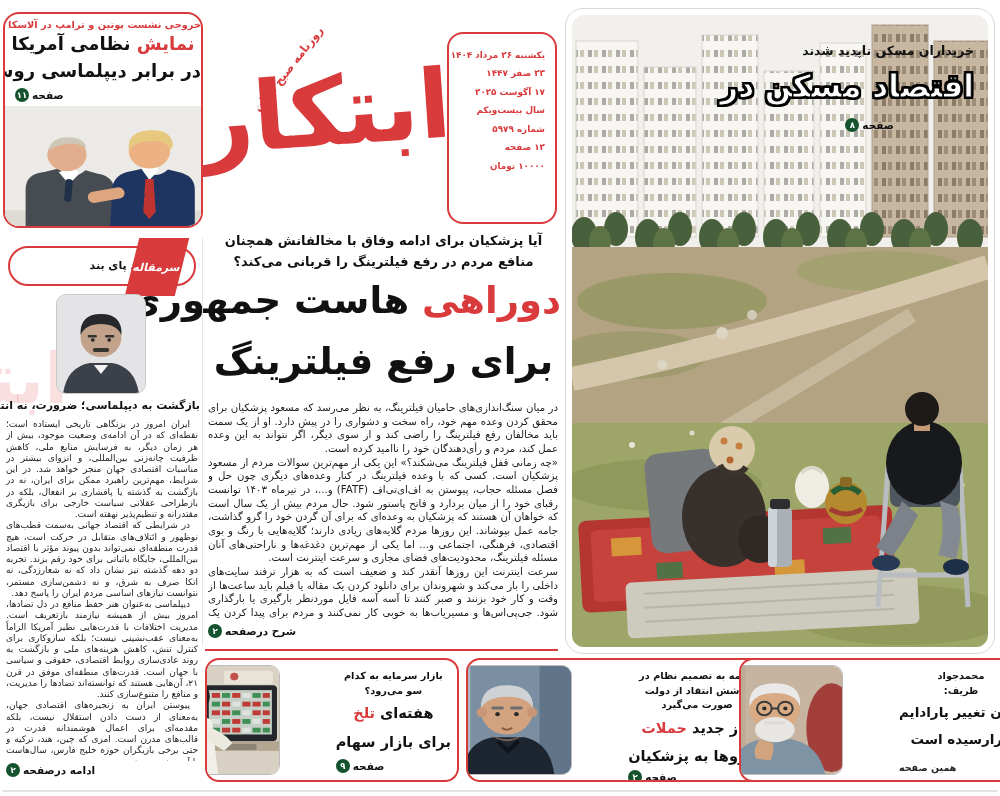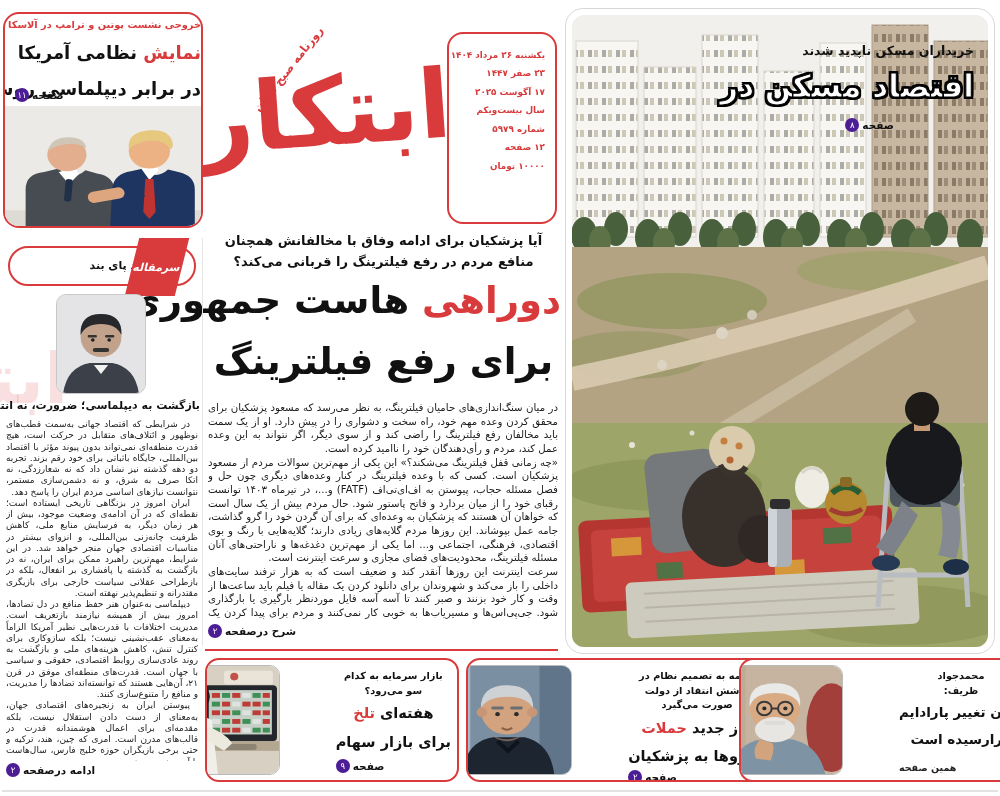--- a/index.html
+++ b/index.html
@@ -34,7 +34,7 @@
   .tl{position:absolute;left:3px;top:12px;width:200px;height:216px;border:2px solid #d93a3c;
         border-radius:16px;overflow:hidden;box-sizing:border-box;background:#fff;}
   .tl-kicker{margin-top:5px;text-align:center;color:#d93a3c;font-size:9.8px;font-weight:bold;white-space:nowrap;}
-  .tl-h{text-align:right;font-size:18px;font-weight:bold;line-height:1.45;margin-top:10px;white-space:nowrap;}
+  .tl-h{text-align:center;font-size:18px;font-weight:bold;line-height:1.45;margin-top:1px;white-space:nowrap;}
   .tl-badge{position:absolute;left:10px;top:74px;}
   .tl-photo{position:absolute;left:0;right:0;top:92px;bottom:0;}
   .tl-photo svg{width:100%;height:100%;display:block;}

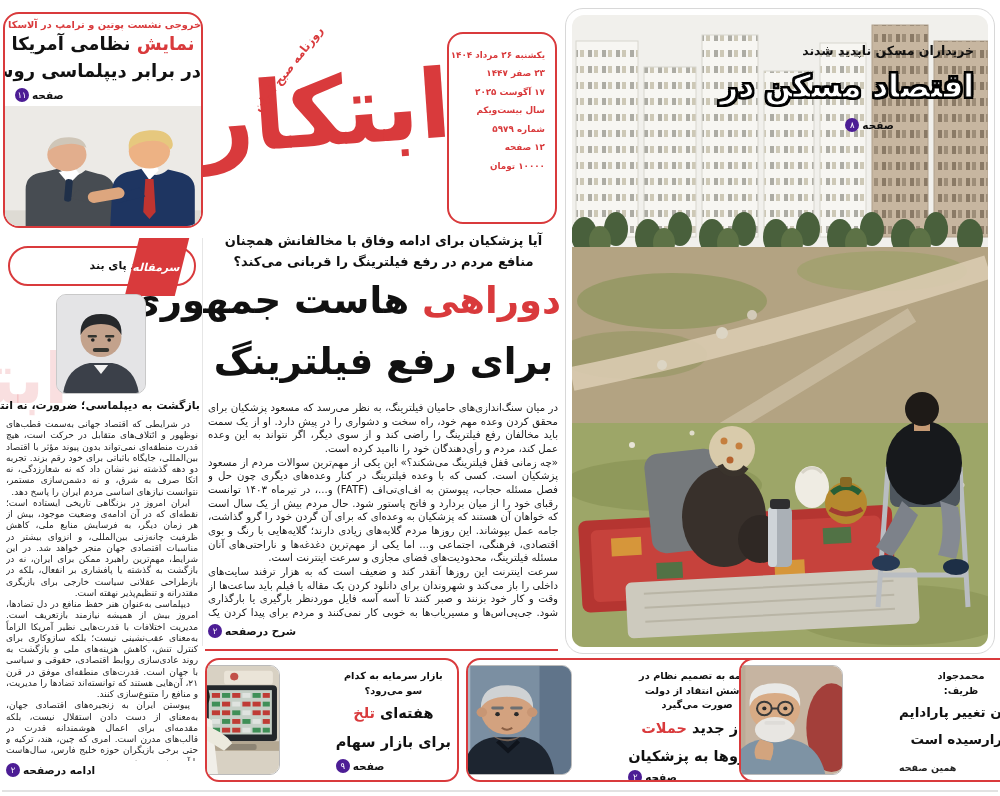--- a/index.html
+++ b/index.html
@@ -17,8 +17,8 @@
   .datebox div{white-space:nowrap;}
   
   .pbadge{display:inline-flex;align-items:center;gap:3px;font-size:10.5px;font-weight:bold;color:#111;}
-  .pnum{display:inline-flex;width:14px;height:14px;border-radius:50%;background:#4c1d95;color:#fff;
-        font-size:8.5px;align-items:center;justify-content:center;font-weight:normal;}
+  .pnum{display:inline-flex;width:14px;height:14px;border-radius:50%;background:#14532d;color:#fff;
+        font-size:8.5px;align-items:center;justify-content:center;font-weight:bold;}
   
   .feature{position:absolute;left:565px;top:8px;width:430px;height:646px;border:1px solid #d8d8d8;
         border-radius:18px;padding:6px;box-sizing:border-box;background:#fff;}

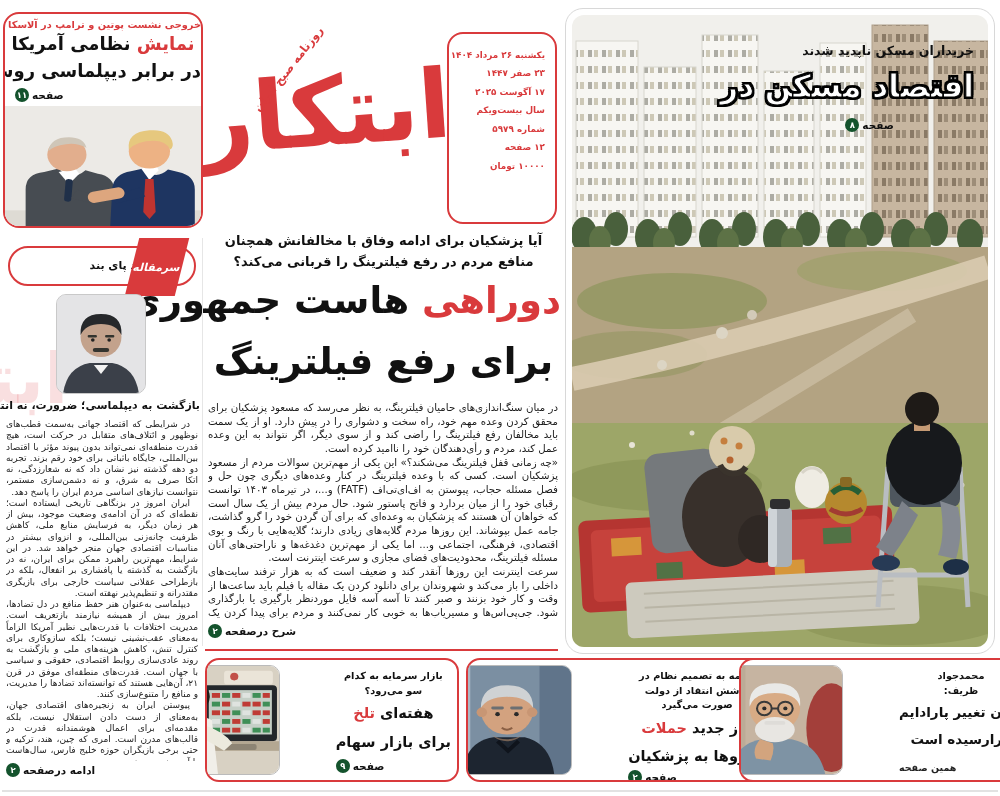--- a/index.html
+++ b/index.html
@@ -290,8 +290,8 @@
   </div>
   <div class="ed-title">بازگشت به دیپلماسی؛ ضرورت، نه انتخاب</div>
   <div class="ed-body">
+    <p>ایران امروز در بزنگاهی تاریخی ایستاده است؛ نقطه‌ای که در آن ادامه‌ی وضعیت موجود، بیش از هر زمان دیگر، به فرسایش منابع ملی، کاهش ظرفیت چانه‌زنی بین‌المللی، و انزوای بیشتر در مناسبات اقتصادی جهان منجر خواهد شد. در این شرایط، مهم‌ترین راهبرد ممکن برای ایران، نه در بازگشت به گذشته یا پافشاری بر انفعال، بلکه در بازطراحی عقلانی سیاست خارجی برای بازیگری مقتدرانه و تنظیم‌پذیر نهفته است.</p>
     <p>در شرایطی که اقتصاد جهانی به‌سمت قطب‌های نوظهور و ائتلاف‌های متقابل در حرکت است، هیچ قدرت منطقه‌ای نمی‌تواند بدون پیوند مؤثر با اقتصاد بین‌المللی، جایگاه باثباتی برای خود رقم بزند. تجربه دو دهه گذشته نیز نشان داد که نه شعارزدگی، نه اتکا صرف به شرق، و نه دشمن‌سازی مستمر، نتوانست نیازهای اساسی مردم ایران را پاسخ دهد.</p>
-    <p>ایران امروز در بزنگاهی تاریخی ایستاده است؛ نقطه‌ای که در آن ادامه‌ی وضعیت موجود، بیش از هر زمان دیگر، به فرسایش منابع ملی، کاهش ظرفیت چانه‌زنی بین‌المللی، و انزوای بیشتر در مناسبات اقتصادی جهان منجر خواهد شد. در این شرایط، مهم‌ترین راهبرد ممکن برای ایران، نه در بازگشت به گذشته یا پافشاری بر انفعال، بلکه در بازطراحی عقلانی سیاست خارجی برای بازیگری مقتدرانه و تنظیم‌پذیر نهفته است.</p>
     <p>دیپلماسی به‌عنوان هنر حفظ منافع در دل تضادها، امروز بیش از همیشه نیازمند بازتعریف است. مدیریت اختلافات با قدرت‌هایی نظیر آمریکا الزاماً به‌معنای عقب‌نشینی نیست؛ بلکه سازوکاری برای کنترل تنش، کاهش هزینه‌های ملی و بازگشت به روند عادی‌سازی روابط اقتصادی، حقوقی و سیاسی با جهان است. قدرت‌های منطقه‌ای موفق در قرن ۲۱، آن‌هایی هستند که توانسته‌اند تضادها را مدیریت، و منافع را متنوع‌سازی کنند.</p>
     <p>پیوستن ایران به زنجیره‌های اقتصادی جهان، به‌معنای از دست دادن استقلال نیست، بلکه مقدمه‌ای برای اعمال هوشمندانه قدرت در قالب‌های مدرن است. امری که چین، هند، ترکیه و حتی برخی بازیگران حوزه خلیج فارس، سال‌هاست با آن پیش می‌روند.</p>
   </div>

